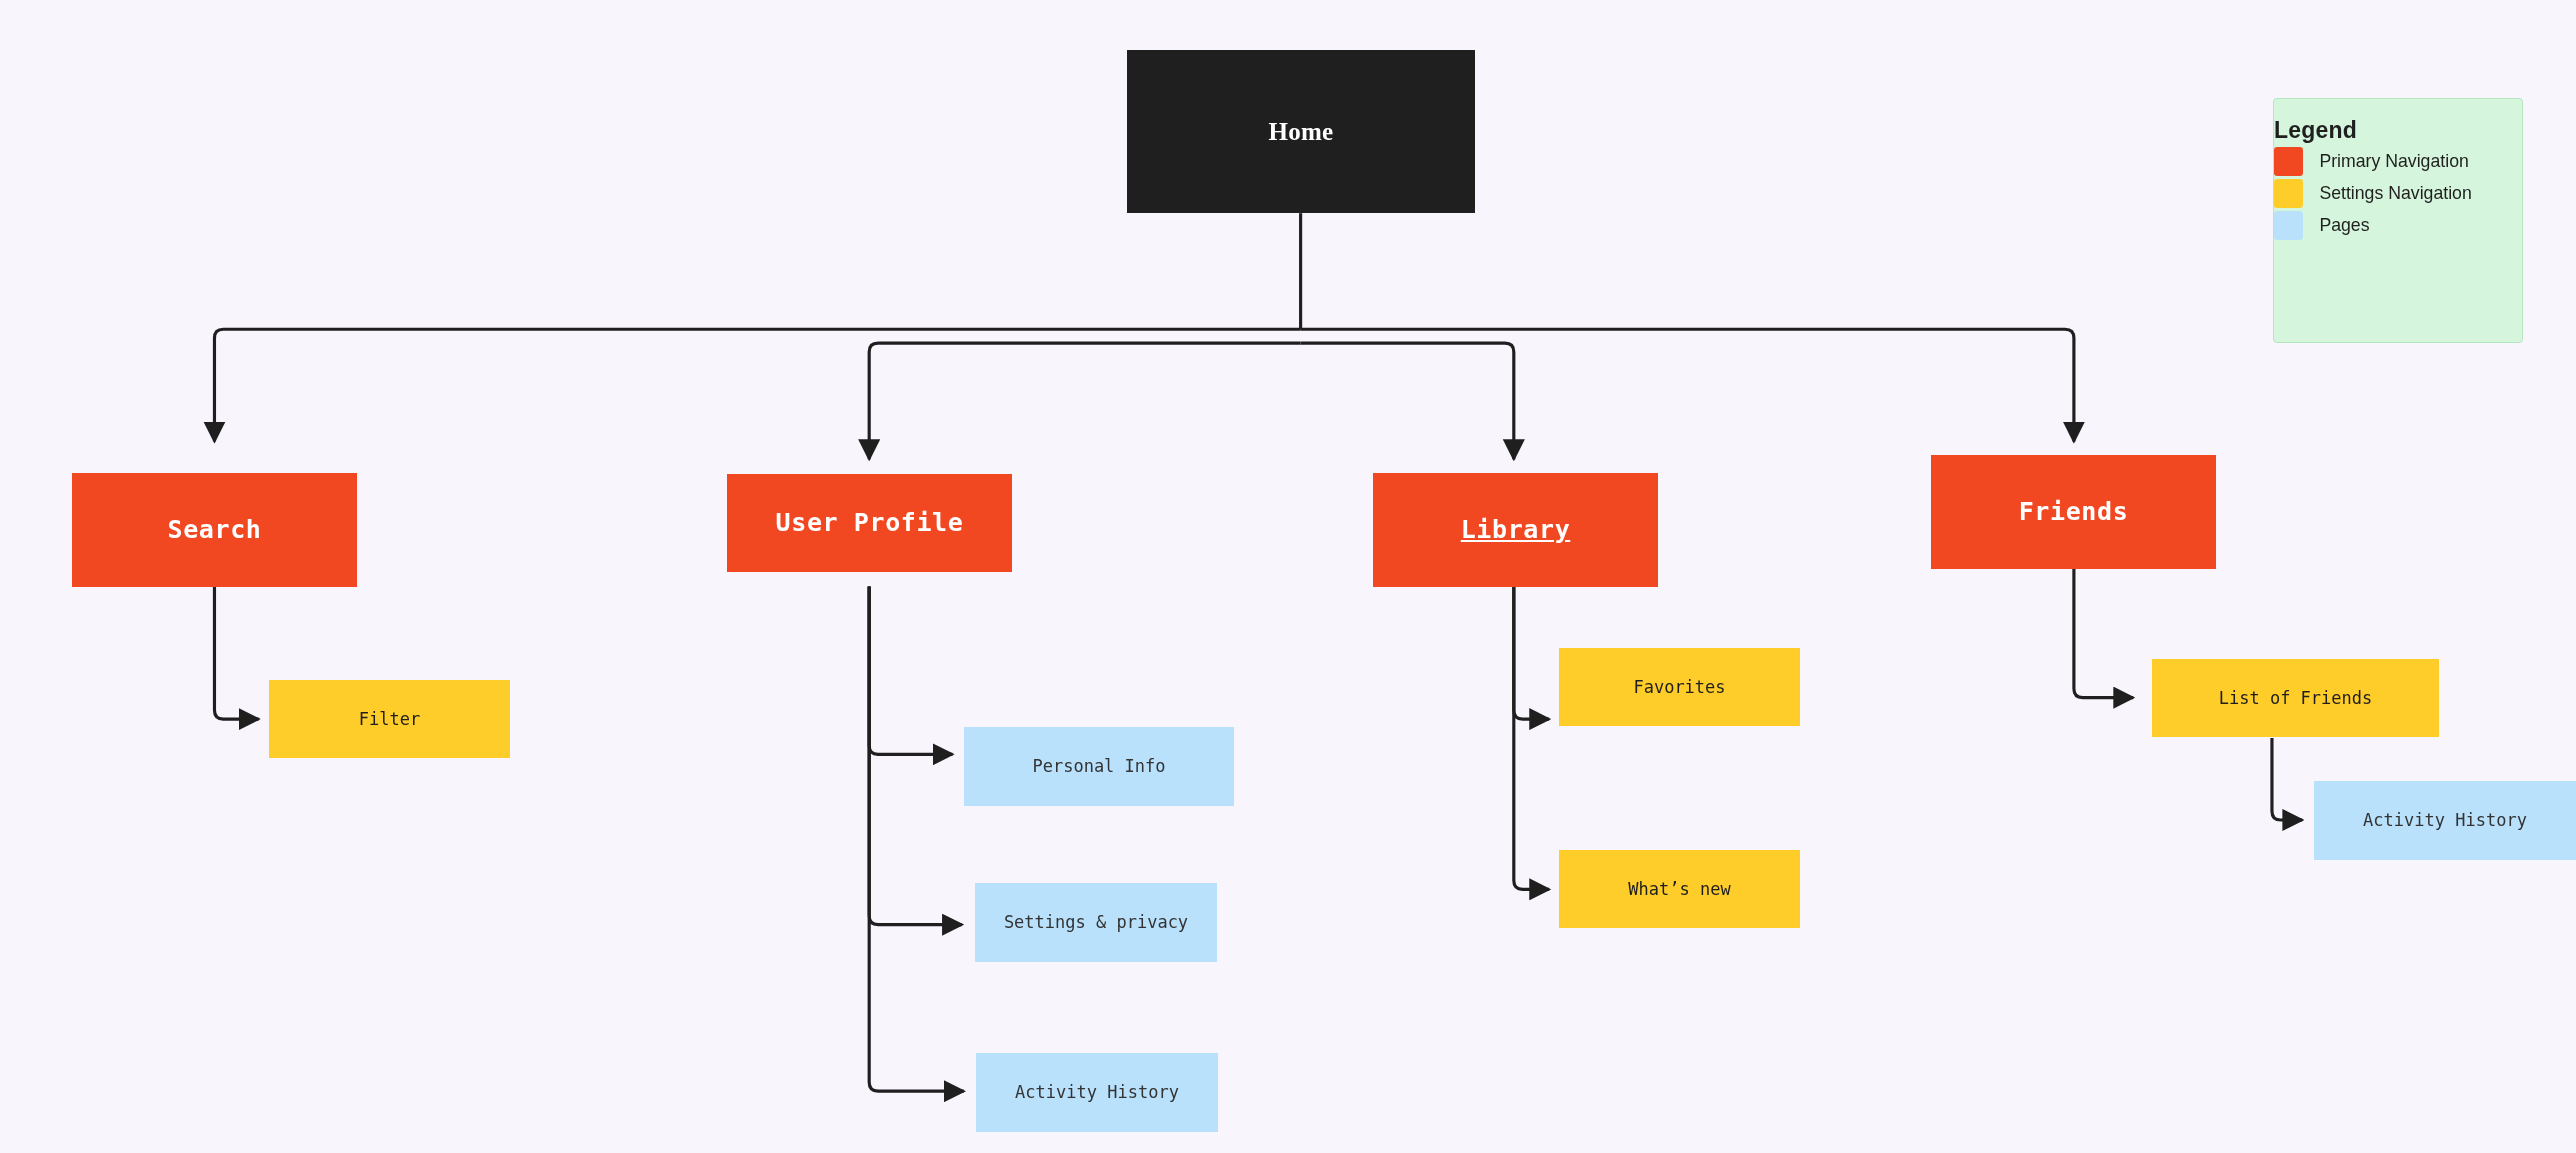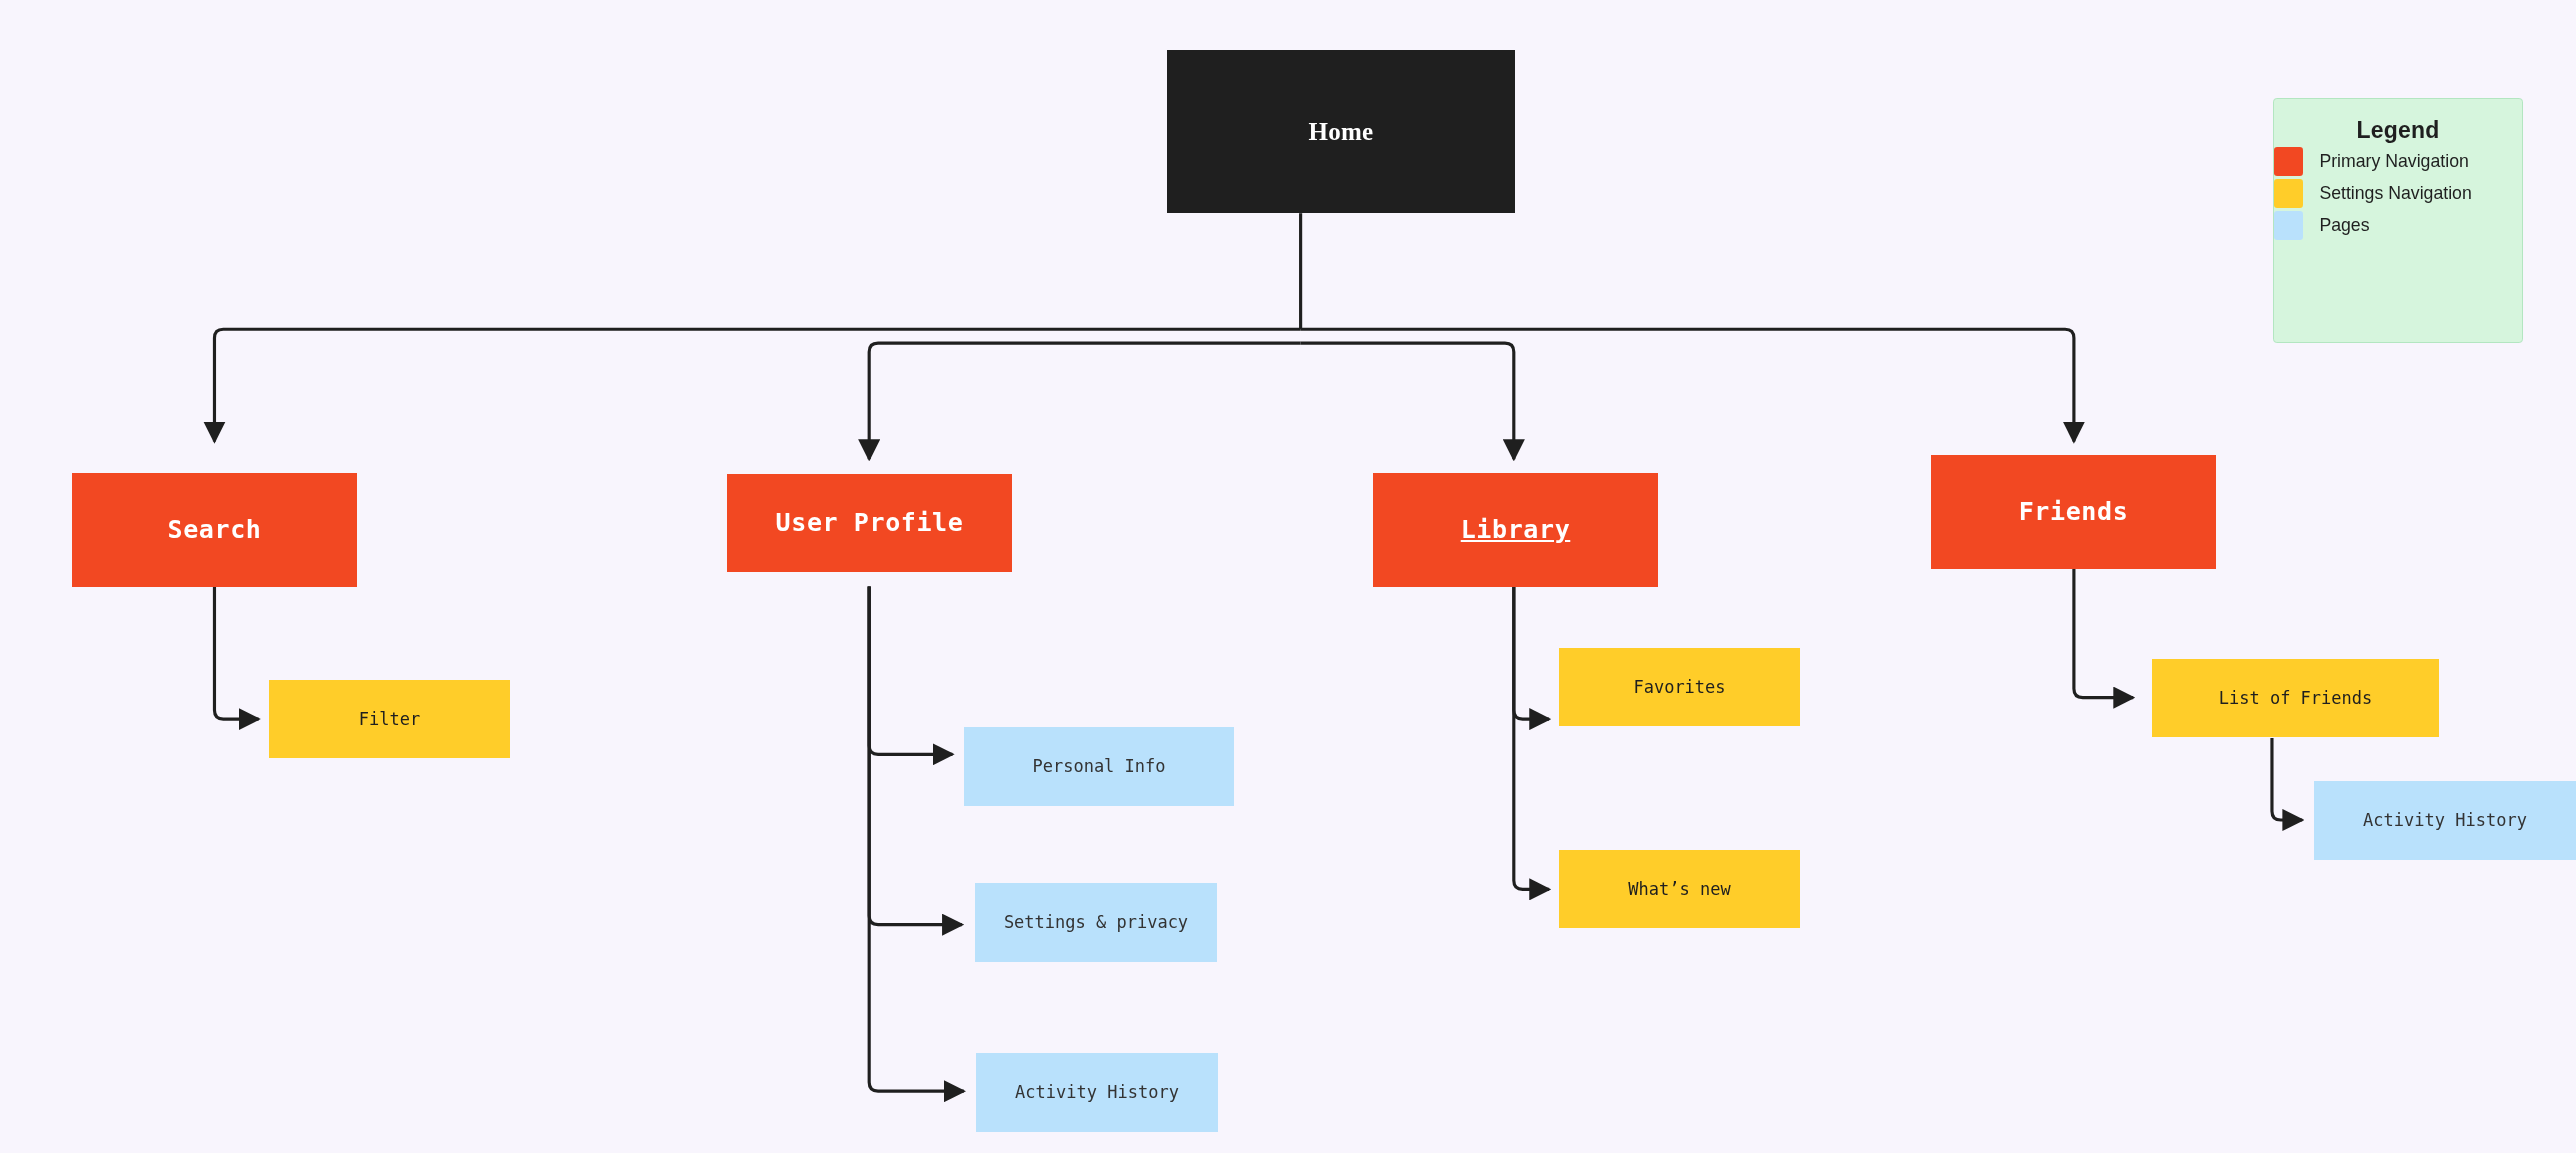--- a/index.html
+++ b/index.html
@@ -138,7 +138,7 @@
     </g>
   </svg>
 
-  <div class="node node-root" style="left:1167px; top:50px; width:348px; height:163px;">
+  <div class="node node-root" style="left:1127px; top:50px; width:348px; height:163px;">
     <span>Home</span>
   </div>
 

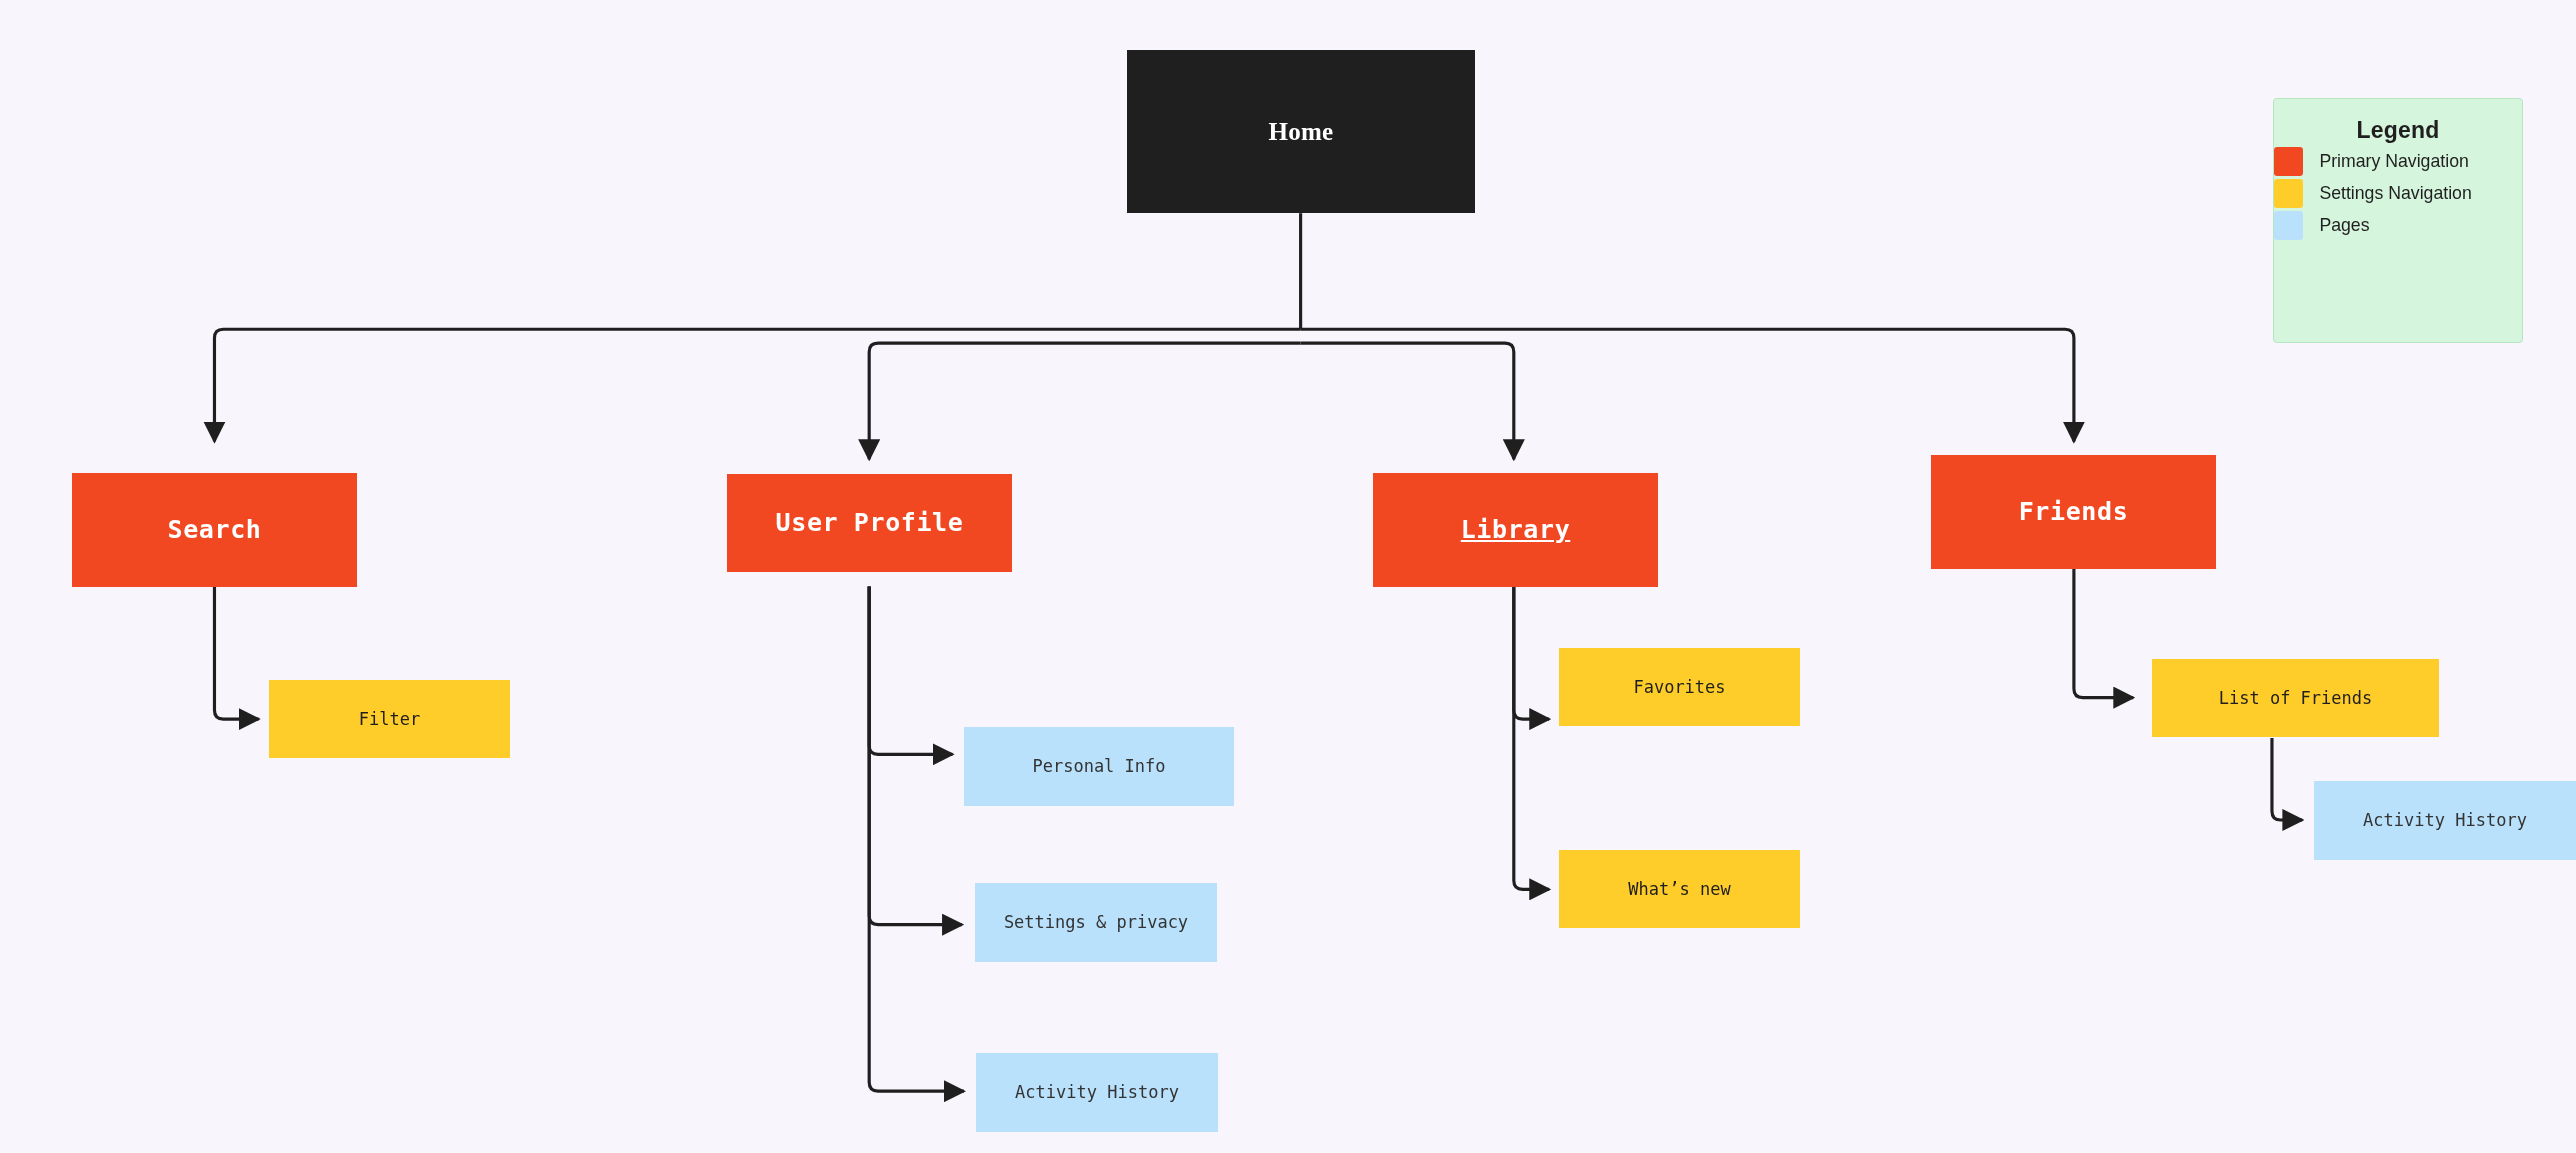--- a/index.html
+++ b/index.html
@@ -76,7 +76,7 @@
     font-family: "Liberation Sans", sans-serif;
   }
   #legend-title {
-    text-align: center;
+    text-align: left;
     font-size: 23px;
     font-weight: bold;
     color: #1f1f1f;

